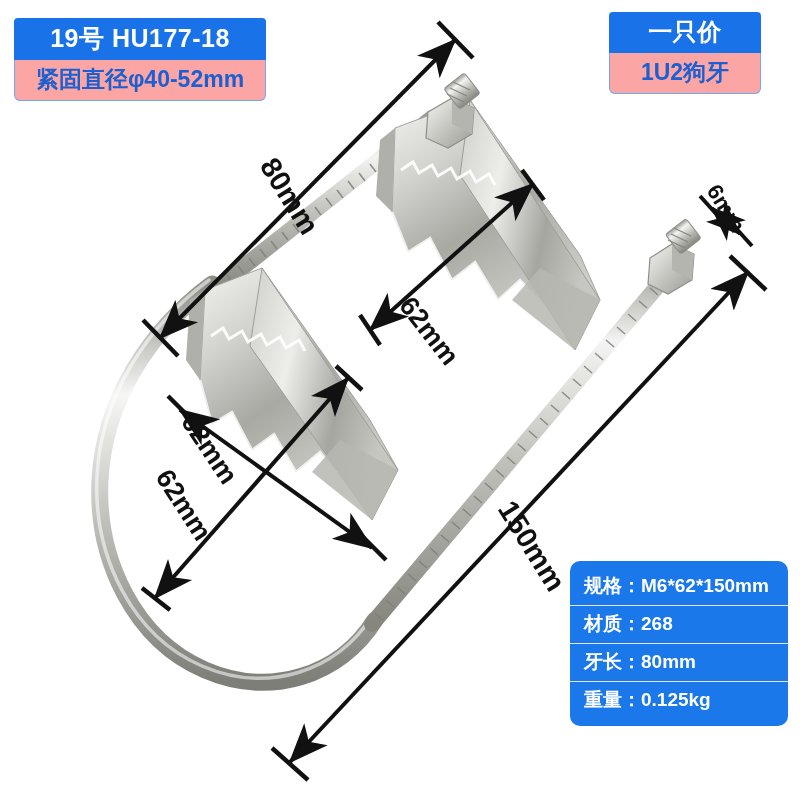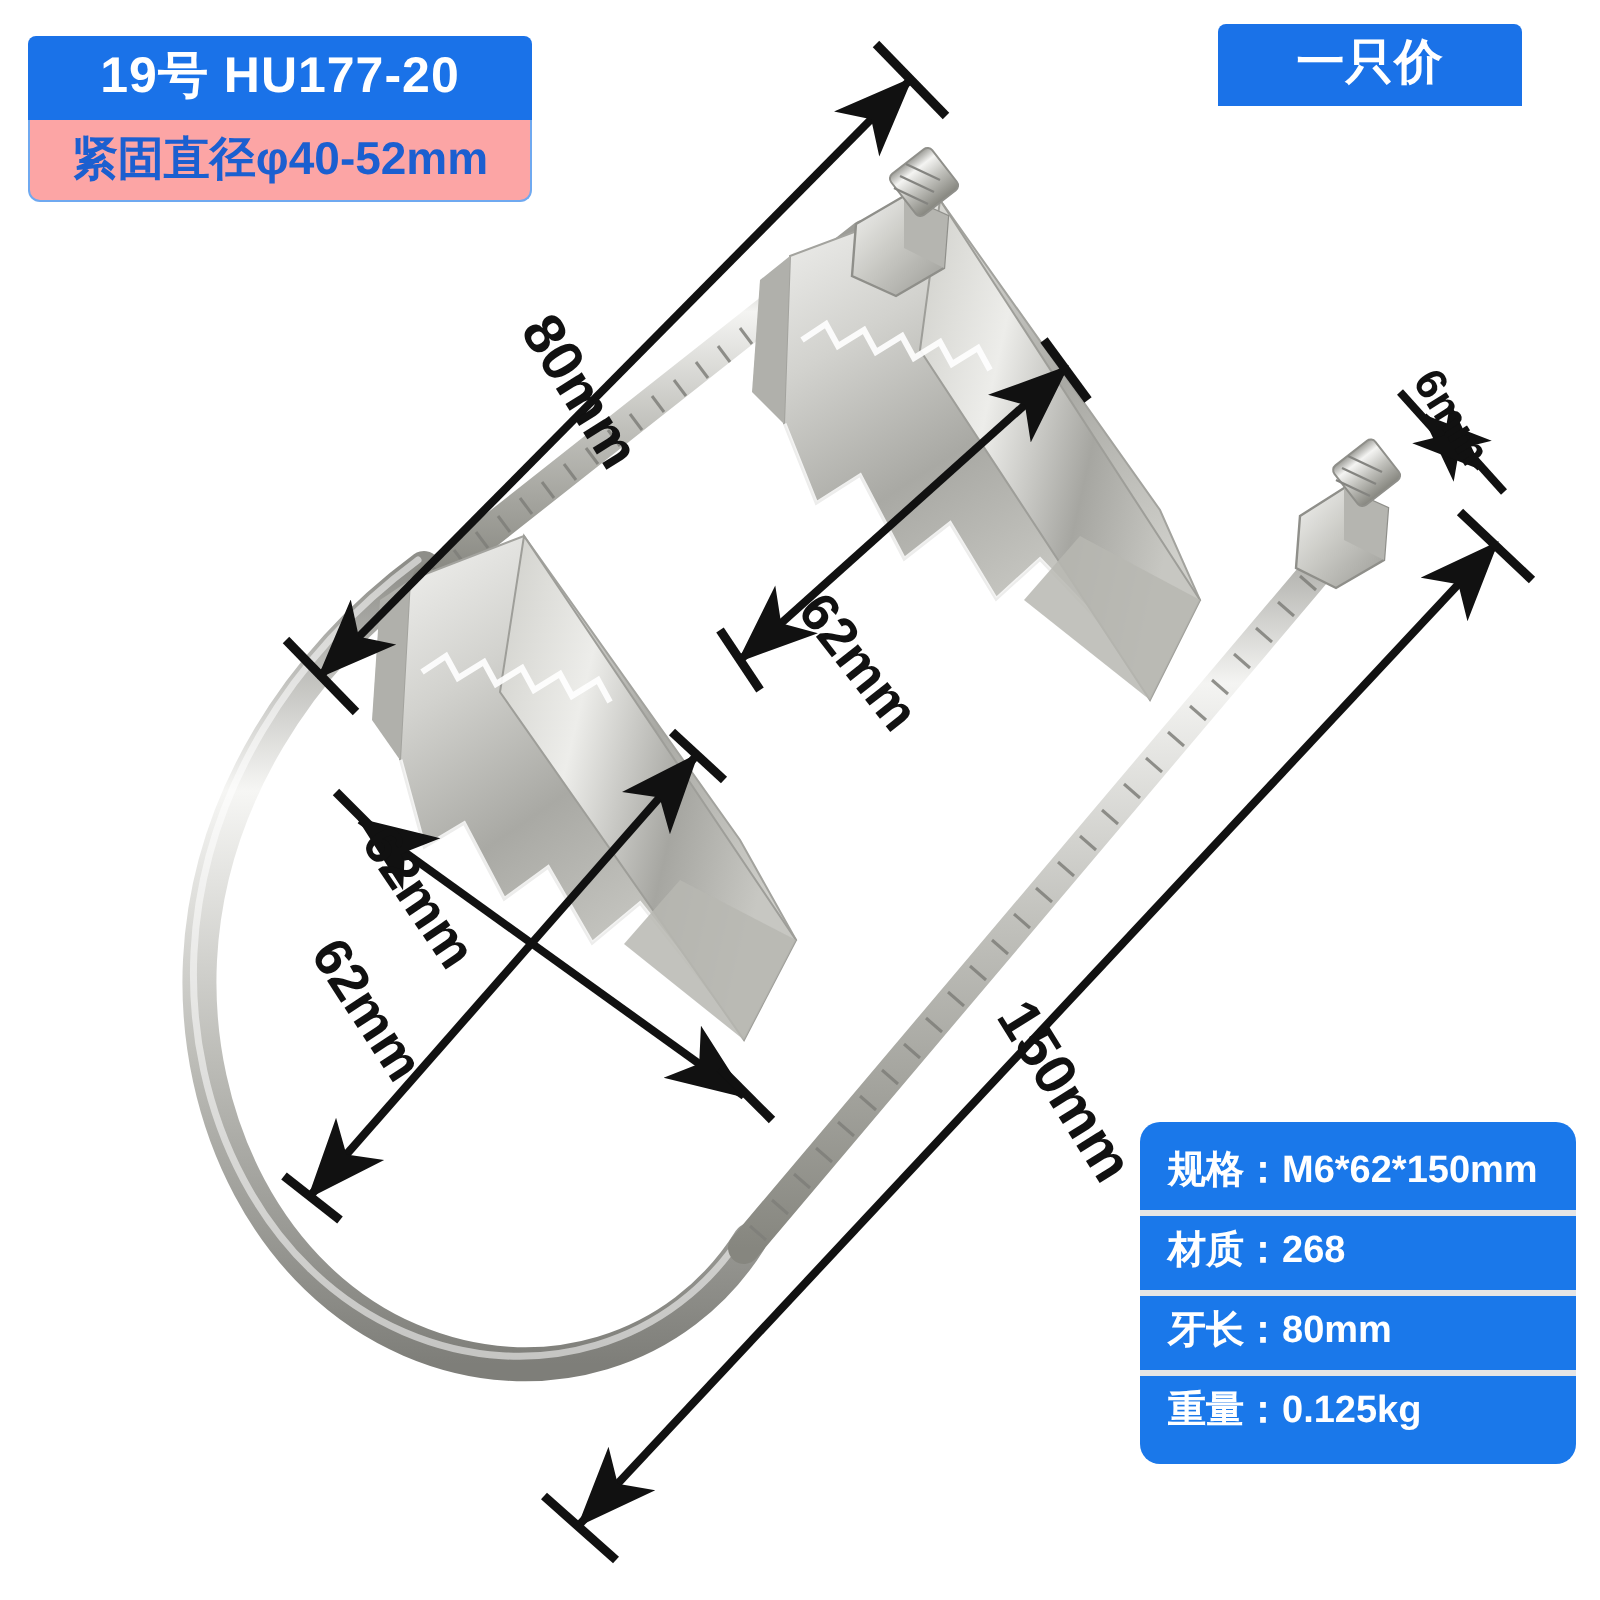--- a/index.html
+++ b/index.html
@@ -296,7 +296,7 @@
   <div class="dim-label" id="dim-6">6mm</div>
 
   <div class="badge" id="badge-left">
-    <div class="badge-header">19号 HU177-20</div>
+    <div class="badge-header">19号 HU177-18</div>
     <div class="badge-sub">紧固直径φ40-52mm</div>
   </div>
 

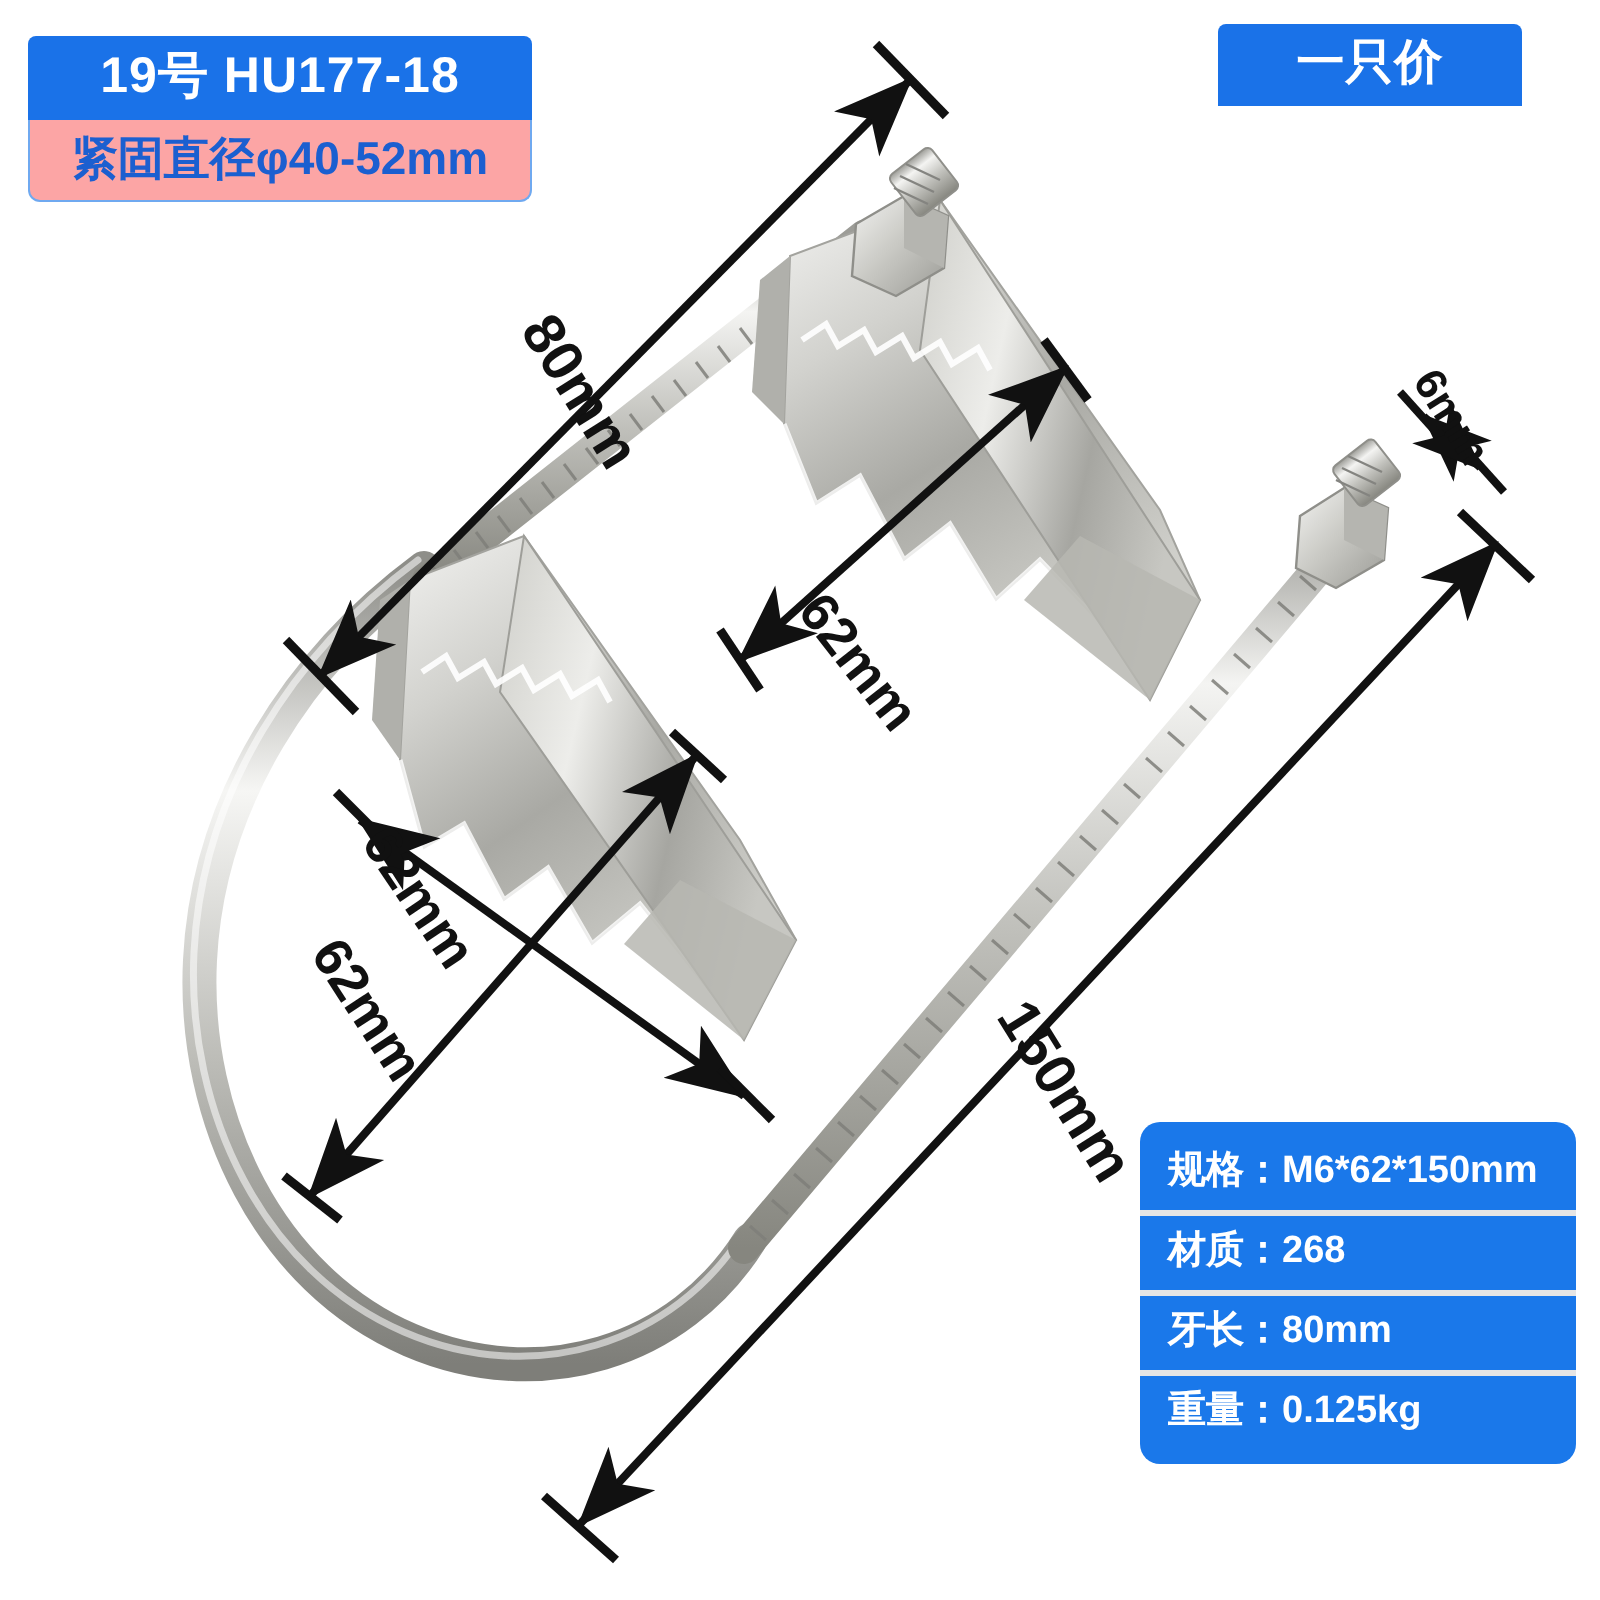--- a/index.html
+++ b/index.html
@@ -302,6 +302,7 @@
 
   <div class="badge" id="badge-right">
     <div class="badge-header">一只价</div>
+    <div class="badge-sub">1U2狗牙</div>
   </div>
 
   <div id="spec-panel">

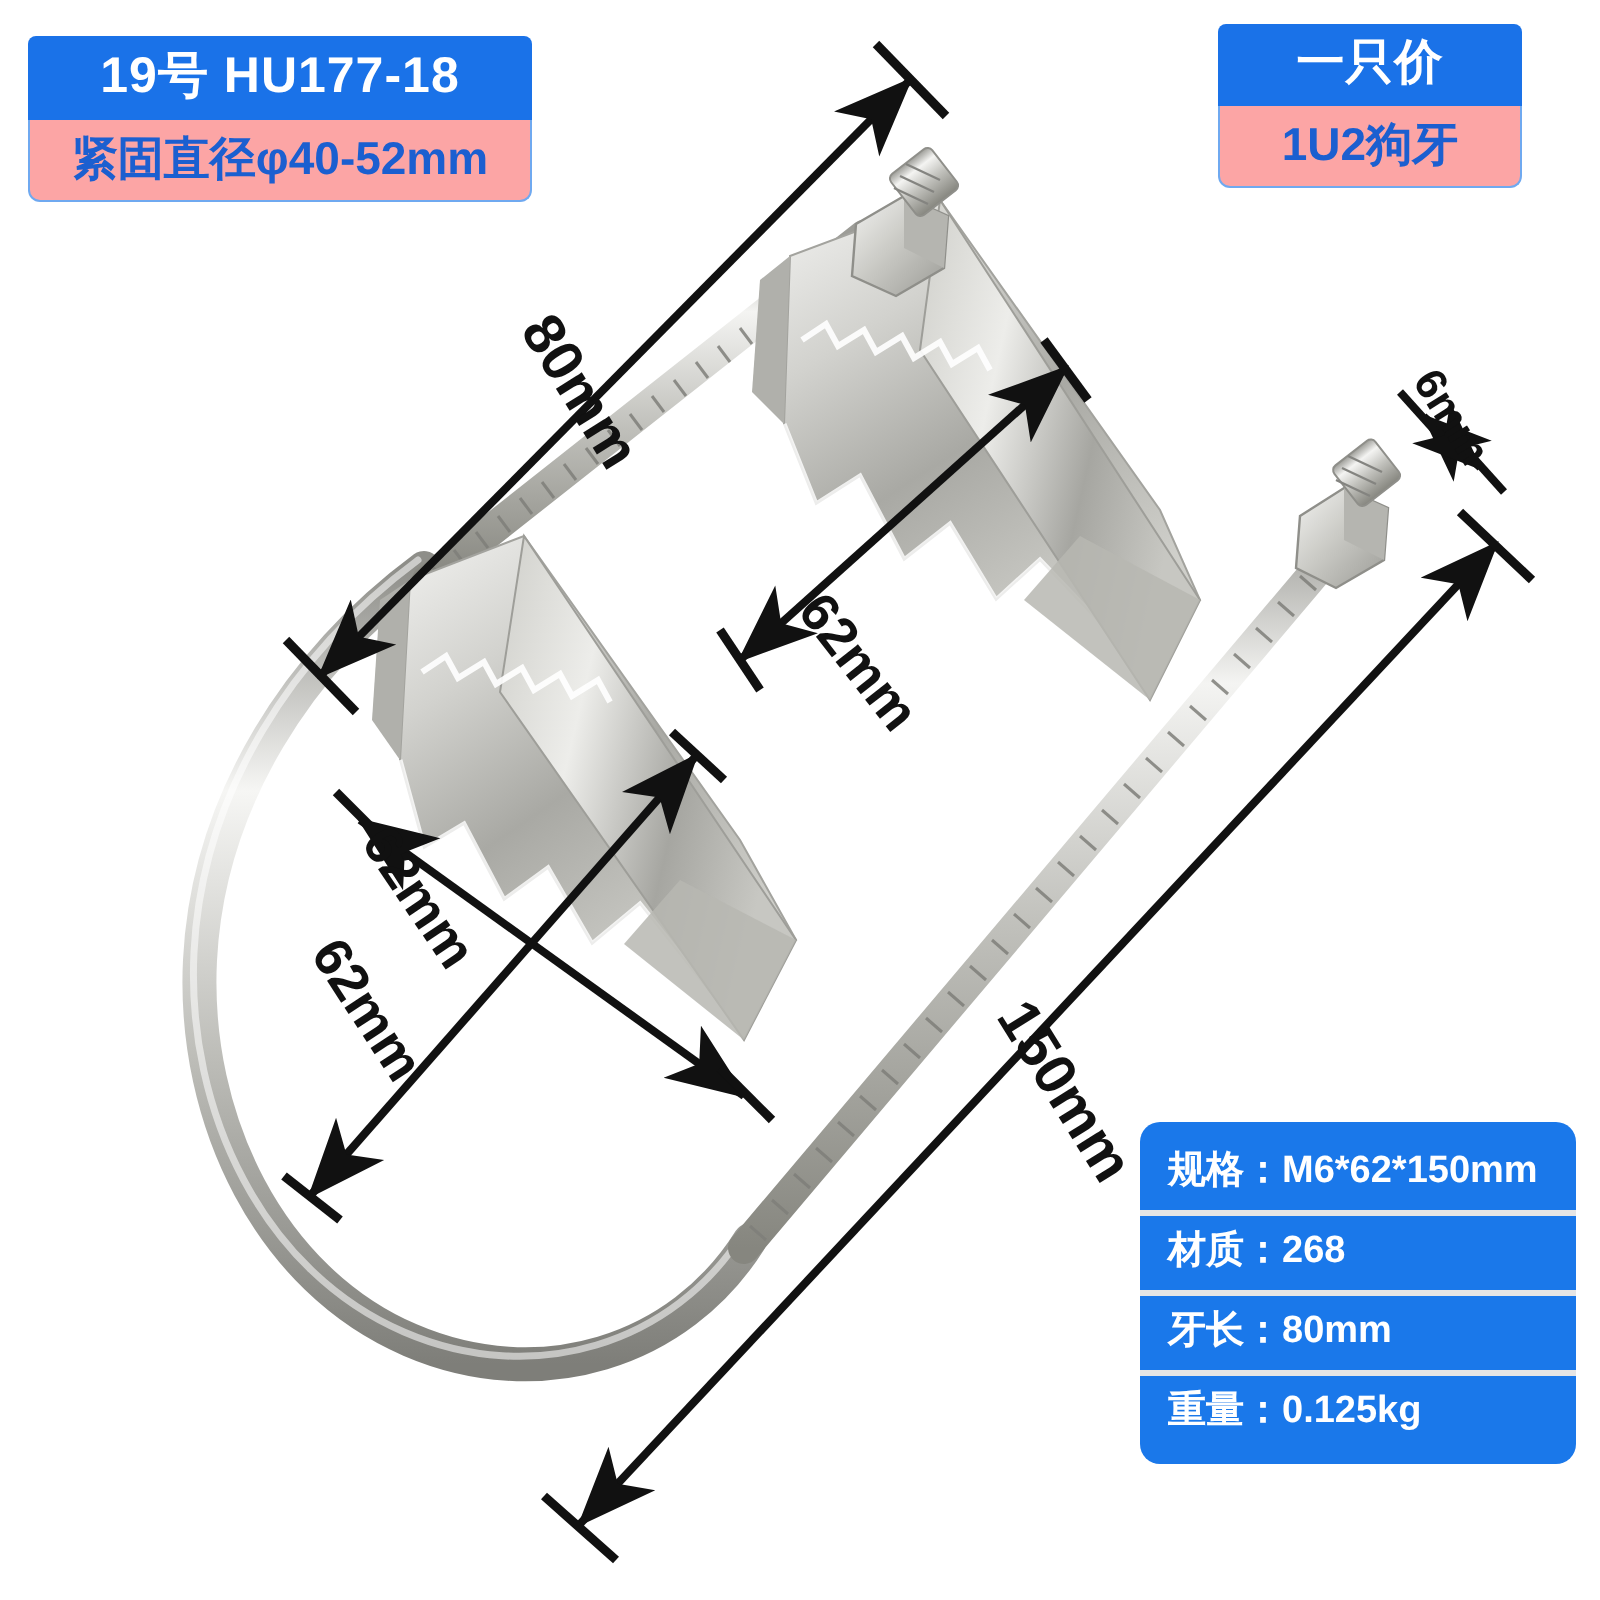--- a/index.html
+++ b/index.html
@@ -66,7 +66,7 @@
     font-weight: bold;
     padding: 8px 0 8px 14px;
     white-space: nowrap;
-    border-bottom: 3px solid #e5e5e5;
+    border-bottom: 1px solid #e5e5e5;
     line-height: 1.1;
   }
   .spec-row:last-child { border-bottom: none; }

